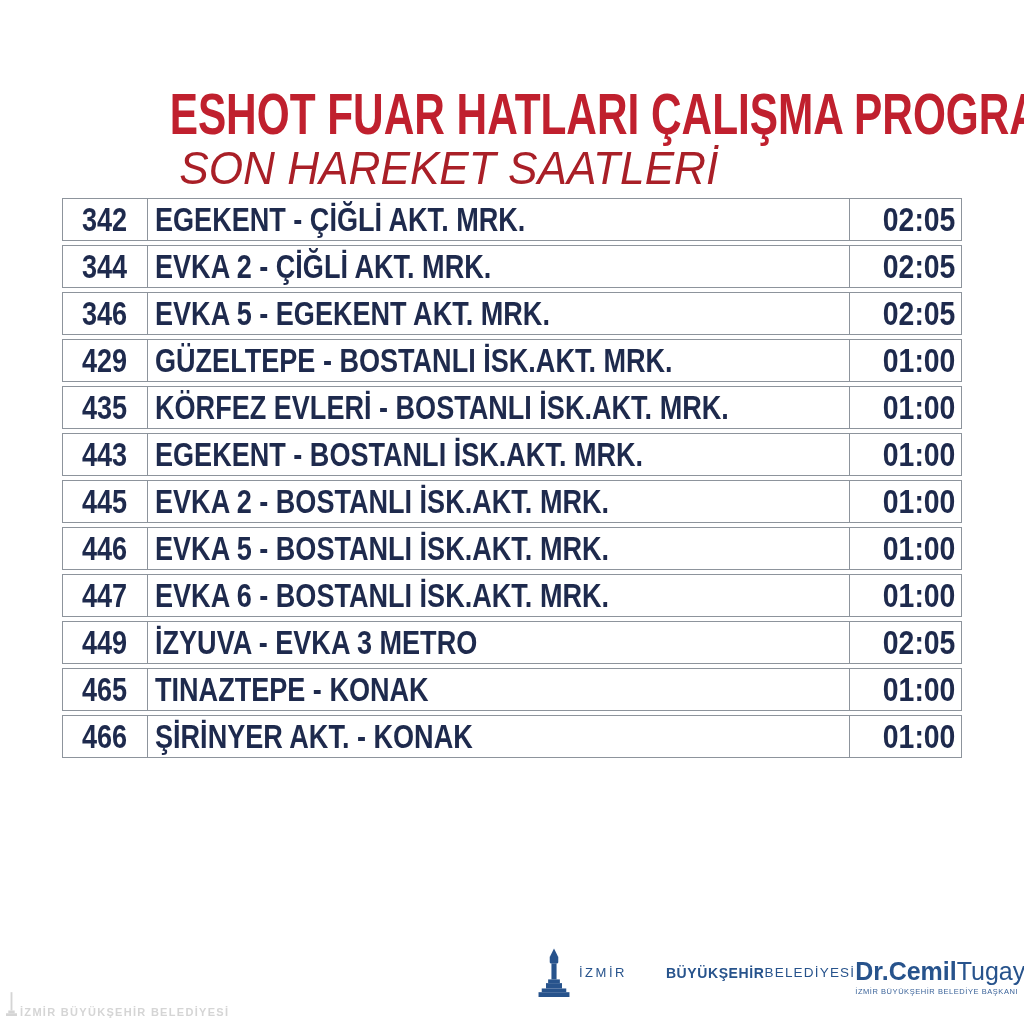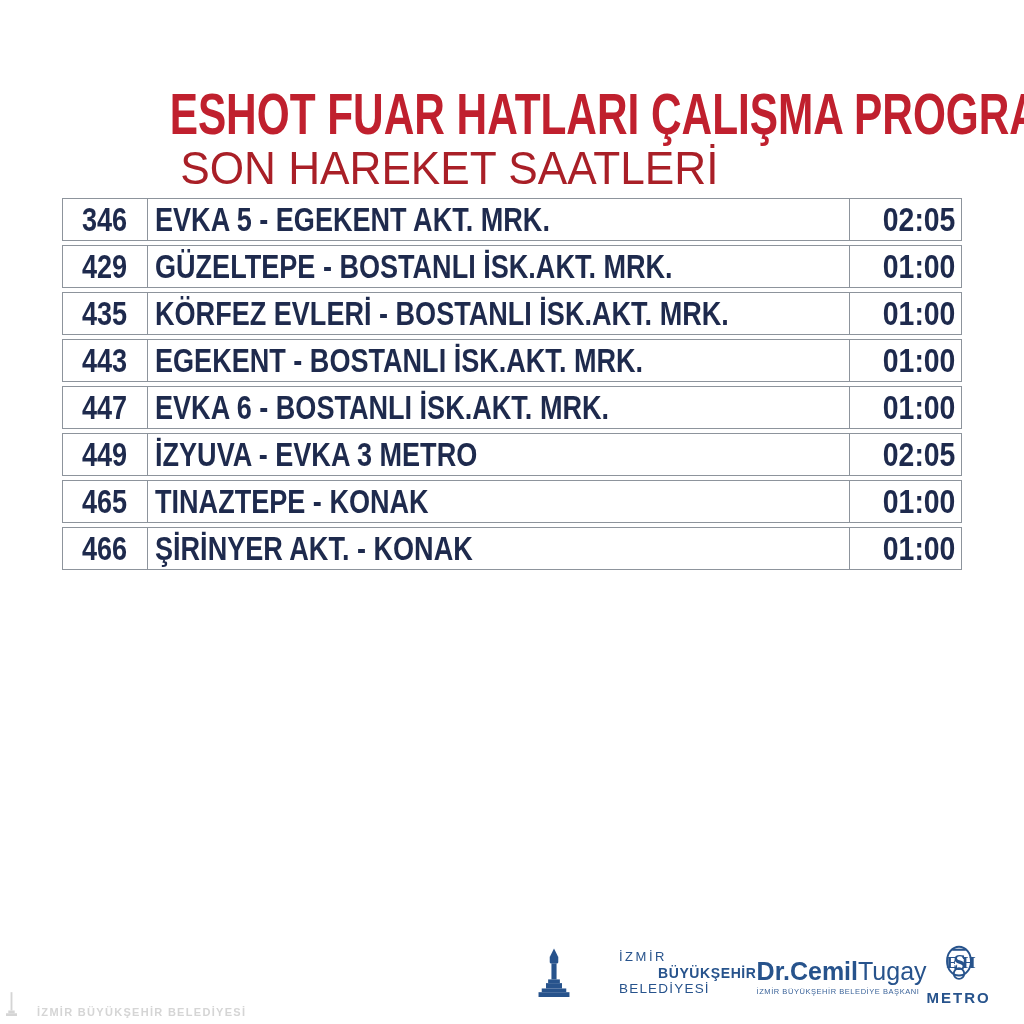--- a/index.html
+++ b/index.html
@@ -12,7 +12,7 @@
   .title-wrap{position:absolute;top:86px;left:0;width:1024px;text-align:center;white-space:nowrap;}
   .title-text{display:inline-block;font-size:58px;line-height:56px;font-weight:700;color:var(--red);
     transform:scaleX(.73);transform-origin:center;white-space:nowrap;}
-  .subtitle-wrap{position:absolute;top:144px;left:0;width:898px;text-align:center;}
+  .subtitle-wrap{position:absolute;top:144px;left:0;width:898px;text-align:center;font-style:italic;}
   .subtitle-text{display:inline-block;font-size:46px;line-height:48px;font-weight:400;color:var(--red2);
     transform:scaleX(.96);transform-origin:center;white-space:nowrap;}
 

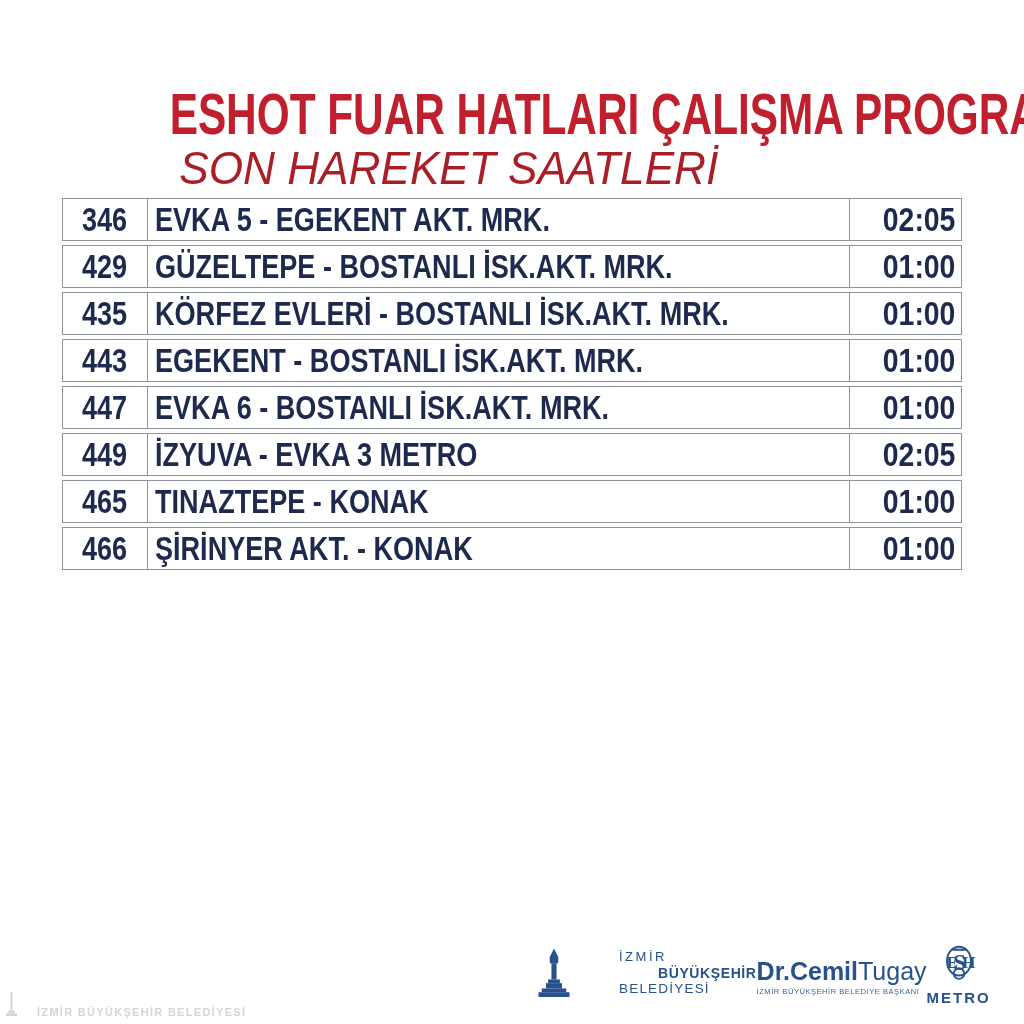--- a/index.html
+++ b/index.html
@@ -60,6 +60,11 @@
 
 <table class="schedule">
   <tbody>
+      <tr>
+        <td class="cell-line"><span>342</span></td>
+        <td class="cell-route"><span>EGEKENT - ÇİĞLİ AKT. MRK.</span></td>
+        <td class="cell-time"><span>02:05</span></td>
+      </tr>
       <tr>
         <td class="cell-line"><span>346</span></td>
         <td class="cell-route"><span>EVKA 5 - EGEKENT AKT. MRK.</span></td>

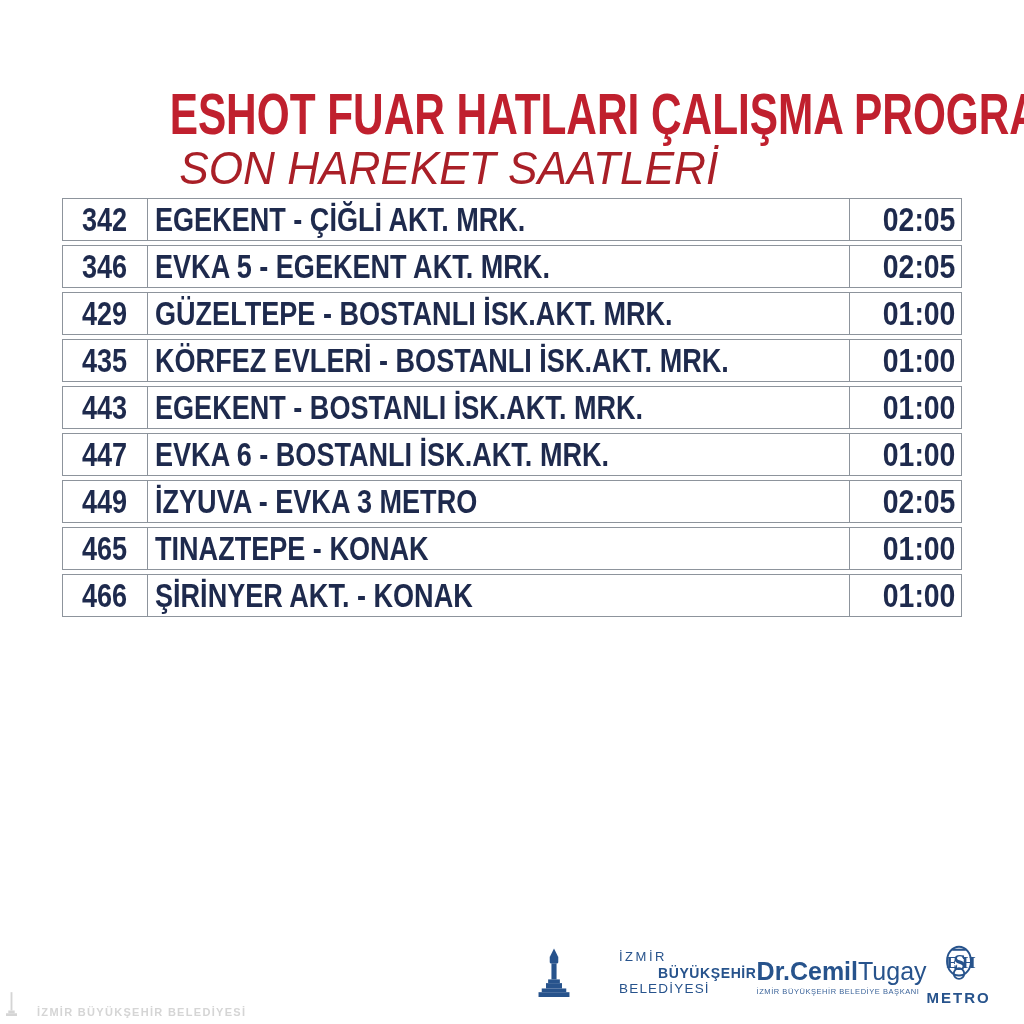--- a/index.html
+++ b/index.html
@@ -63,6 +63,11 @@
       <tr>
         <td class="cell-line"><span>342</span></td>
         <td class="cell-route"><span>EGEKENT - ÇİĞLİ AKT. MRK.</span></td>
+        <td class="cell-time"><span>02:05</span></td>
+      </tr>
+      <tr>
+        <td class="cell-line"><span>344</span></td>
+        <td class="cell-route"><span>EVKA 2 - ÇİĞLİ AKT. MRK.</span></td>
         <td class="cell-time"><span>02:05</span></td>
       </tr>
       <tr>

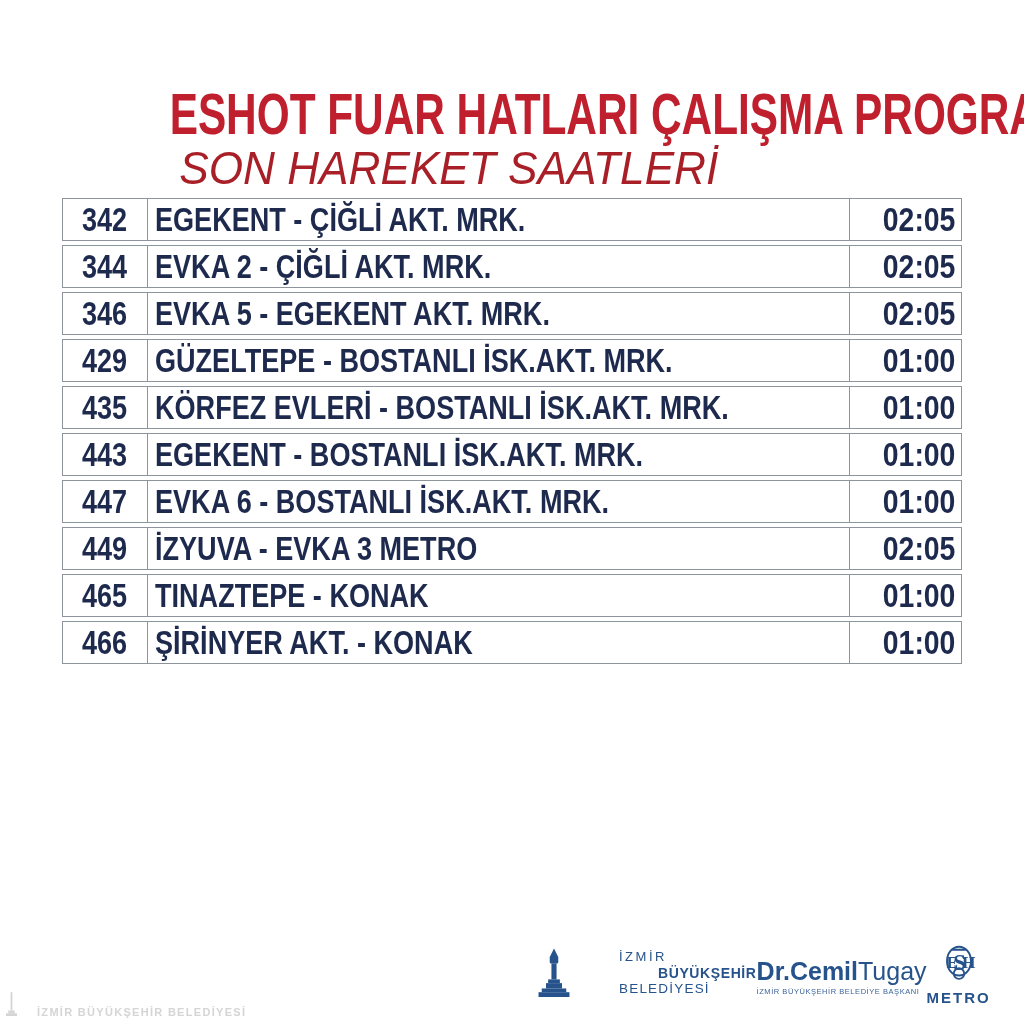--- a/index.html
+++ b/index.html
@@ -91,6 +91,11 @@
         <td class="cell-time"><span>01:00</span></td>
       </tr>
       <tr>
+        <td class="cell-line"><span>445</span></td>
+        <td class="cell-route"><span>EVKA 2 - BOSTANLI İSK.AKT. MRK.</span></td>
+        <td class="cell-time"><span>01:00</span></td>
+      </tr>
+      <tr>
         <td class="cell-line"><span>447</span></td>
         <td class="cell-route"><span>EVKA 6 - BOSTANLI İSK.AKT. MRK.</span></td>
         <td class="cell-time"><span>01:00</span></td>

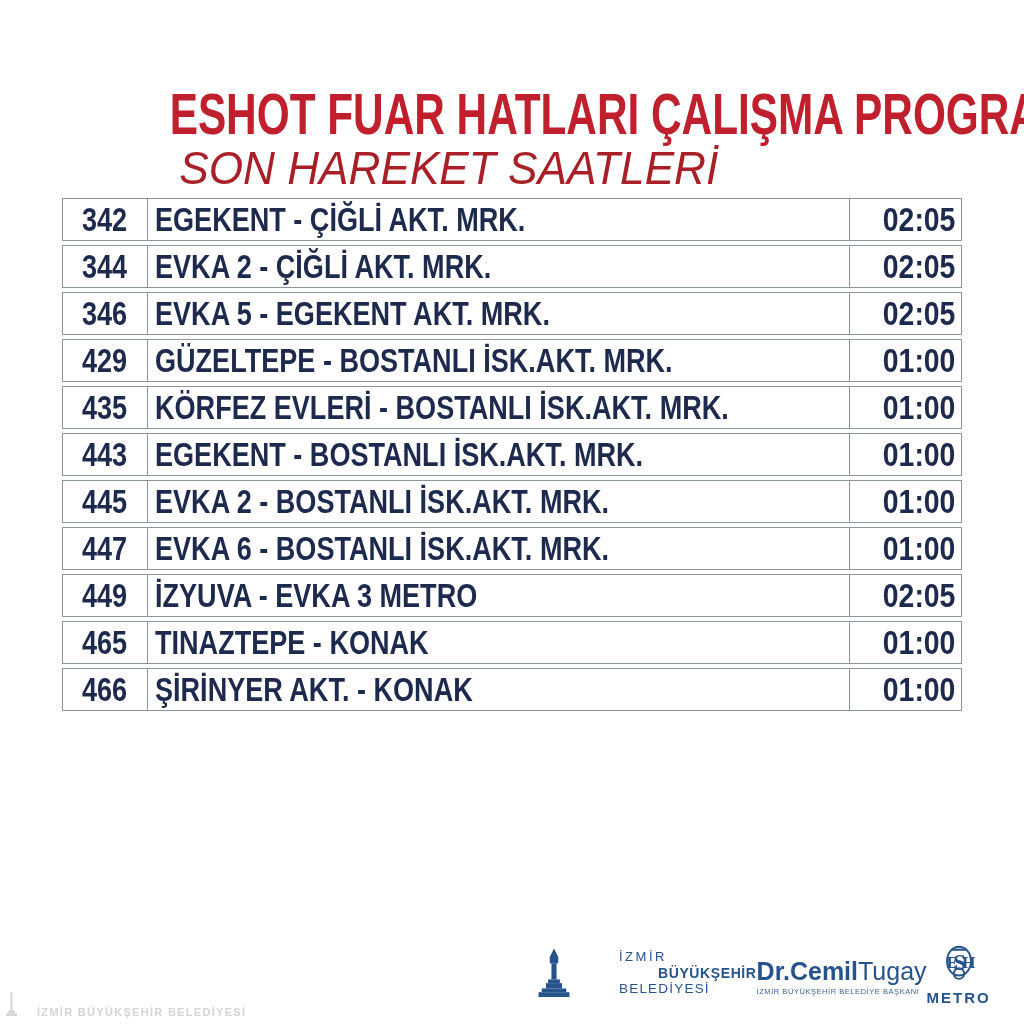--- a/index.html
+++ b/index.html
@@ -96,6 +96,11 @@
         <td class="cell-time"><span>01:00</span></td>
       </tr>
       <tr>
+        <td class="cell-line"><span>446</span></td>
+        <td class="cell-route"><span>EVKA 5 - BOSTANLI İSK.AKT. MRK.</span></td>
+        <td class="cell-time"><span>01:00</span></td>
+      </tr>
+      <tr>
         <td class="cell-line"><span>447</span></td>
         <td class="cell-route"><span>EVKA 6 - BOSTANLI İSK.AKT. MRK.</span></td>
         <td class="cell-time"><span>01:00</span></td>

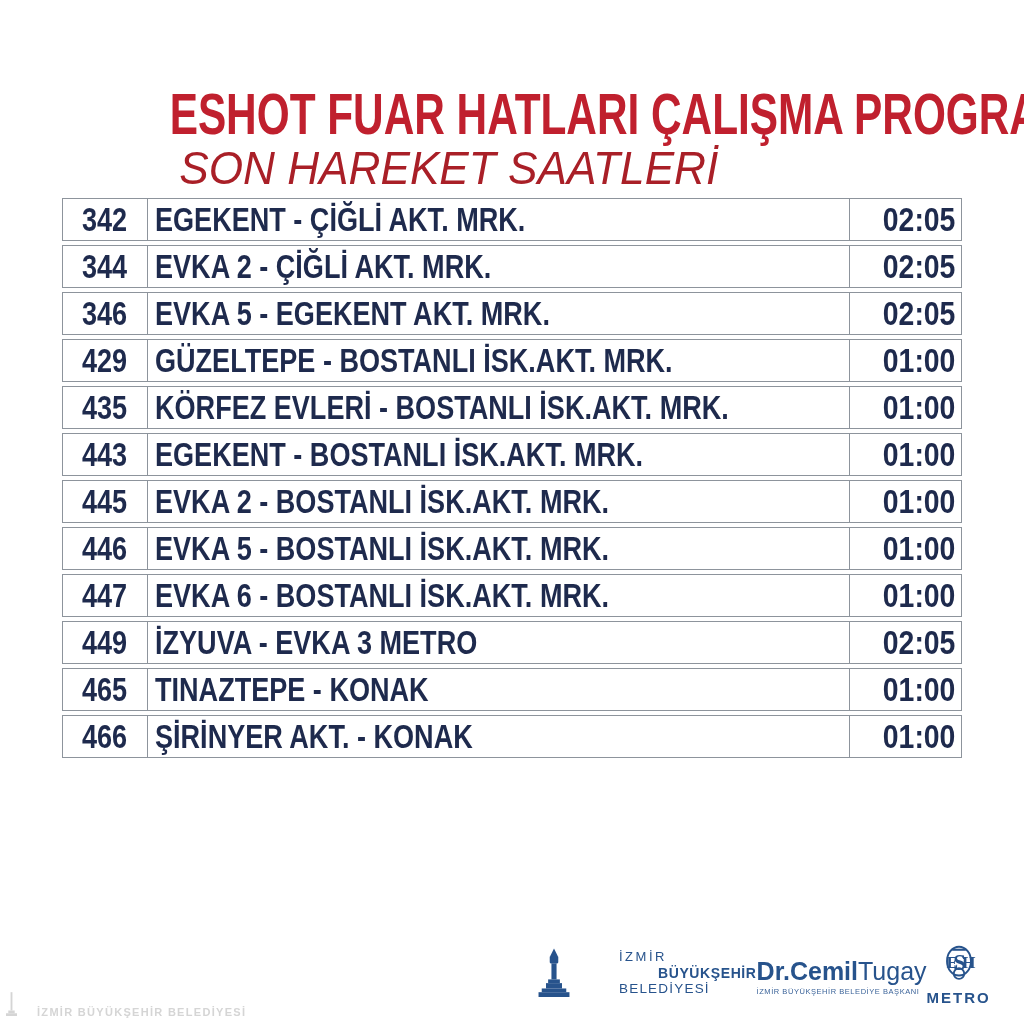--- a/index.html
+++ b/index.html
@@ -33,7 +33,7 @@
     display:flex;align-items:center;justify-content:space-between;}
   .footer .divider{width:1px;height:74px;background:#5b7db0;}
   .muni{display:flex;align-items:center;gap:9px;color:var(--footer-navy);}
-  .muni .lines{display:flex;flex-direction:column;line-height:16px;margin-left:40px;}
+  .muni .lines{display:flex;line-height:16px;}
   .muni .l1{font-size:13px;font-weight:400;letter-spacing:2.5px;}
   .muni .l2{font-size:14px;font-weight:700;letter-spacing:.6px;padding-left:39px;}
   .muni .l3{font-size:13.5px;font-weight:400;letter-spacing:1.2px;}

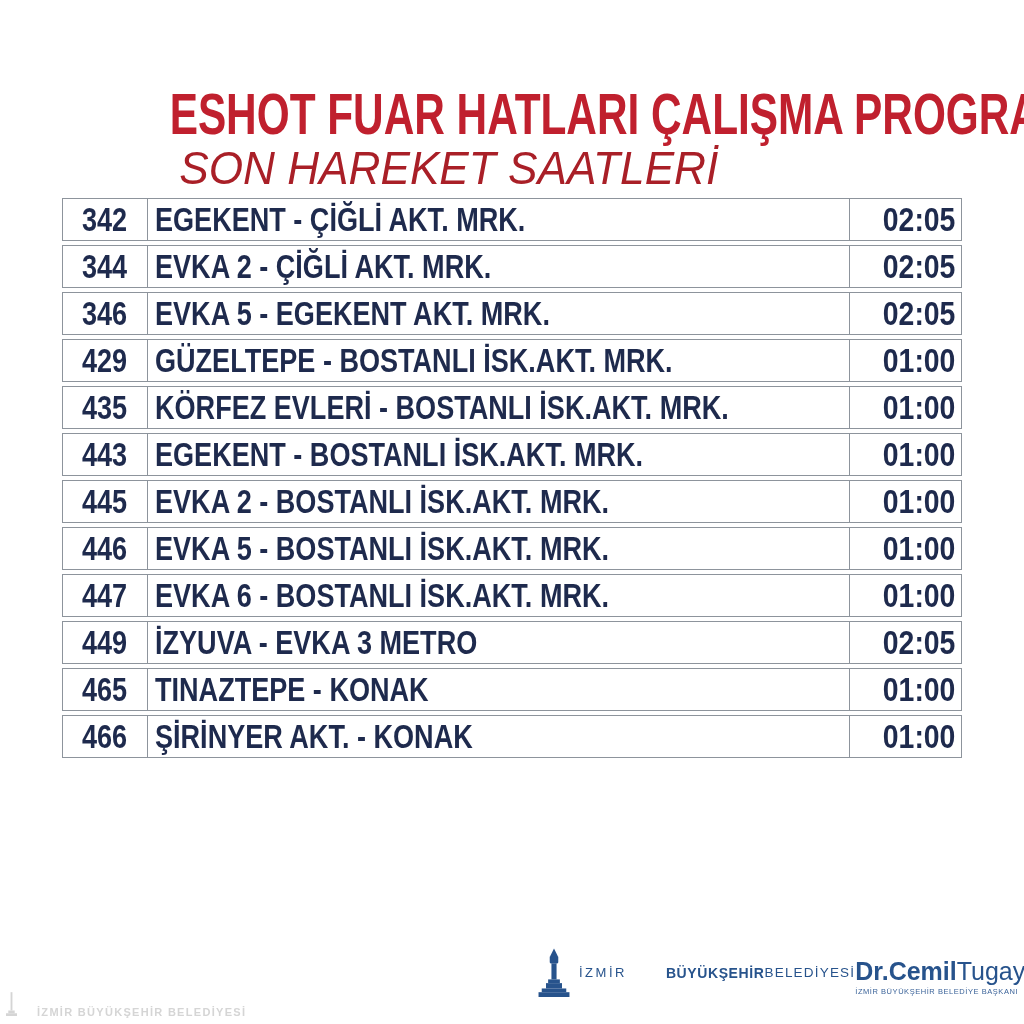--- a/index.html
+++ b/index.html
@@ -45,7 +45,7 @@
   .eshot{display:flex;flex-direction:column;align-items:center;color:var(--footer-navy);}
   .eshot .label{font-size:15px;font-weight:700;letter-spacing:2px;margin-top:2px;}
 
-  .watermark{position:absolute;left:6px;top:992px;display:flex;align-items:flex-end;gap:20px;
+  .watermark{position:absolute;left:6px;top:992px;display:flex;align-items:flex-end;gap:3px;
     color:var(--watermark);font-size:11px;font-weight:700;letter-spacing:1.3px;white-space:nowrap;}
 </style>
 </head>

